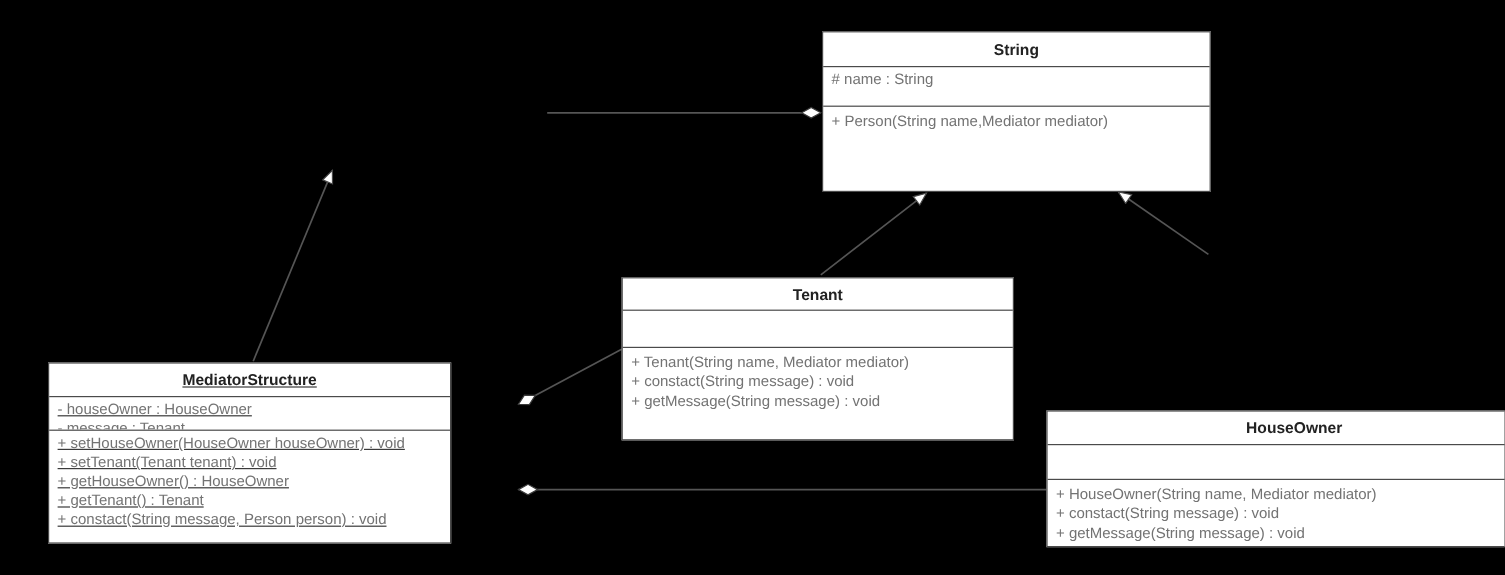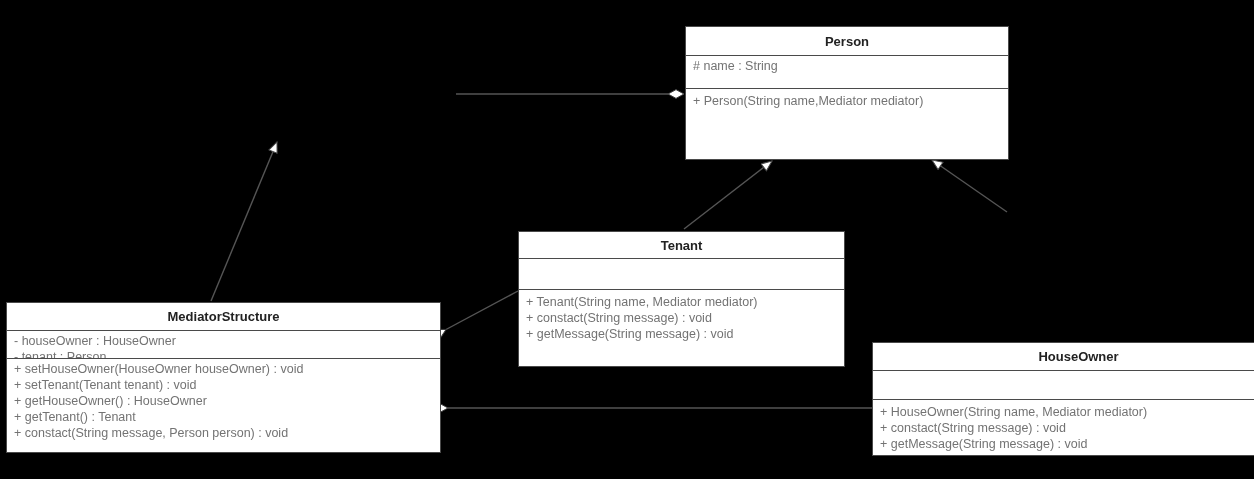--- a/index.html
+++ b/index.html
@@ -107,7 +107,7 @@
 
 
   <div class="uml-class" style="left:685px; top:26px; width:324px; height:134px;">
-    <div class="uml-title" style="height:29px;">Person</div>
+    <div class="uml-title" style="height:29px;">String</div>
     <div class="uml-attrs" style="height:33px;">
       <div class="uml-line"># name : String</div>
     </div>

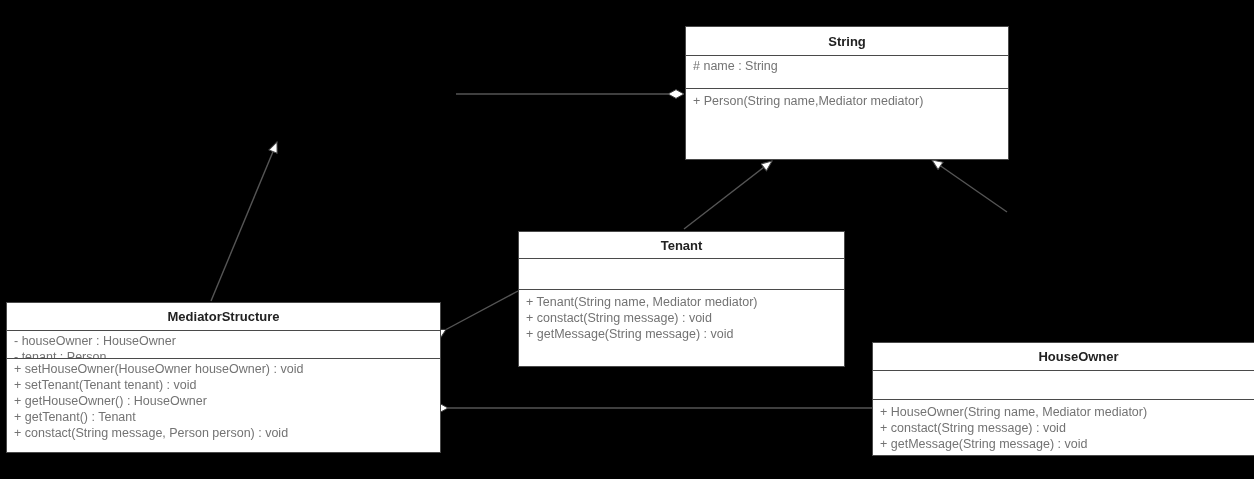--- a/index.html
+++ b/index.html
@@ -116,7 +116,7 @@
     </div>
   </div>
 
-  <div class="uml-class" style="left:6px; top:302px; width:435px; height:151px;">
+  <div class="uml-class" style="left:40px; top:302px; width:336px; height:151px;text-decoration:underline;">
     <div class="uml-title" style="height:28px;">MediatorStructure</div>
     <div class="uml-attrs" style="height:28px;">
       <div class="uml-line">- houseOwner : HouseOwner</div>

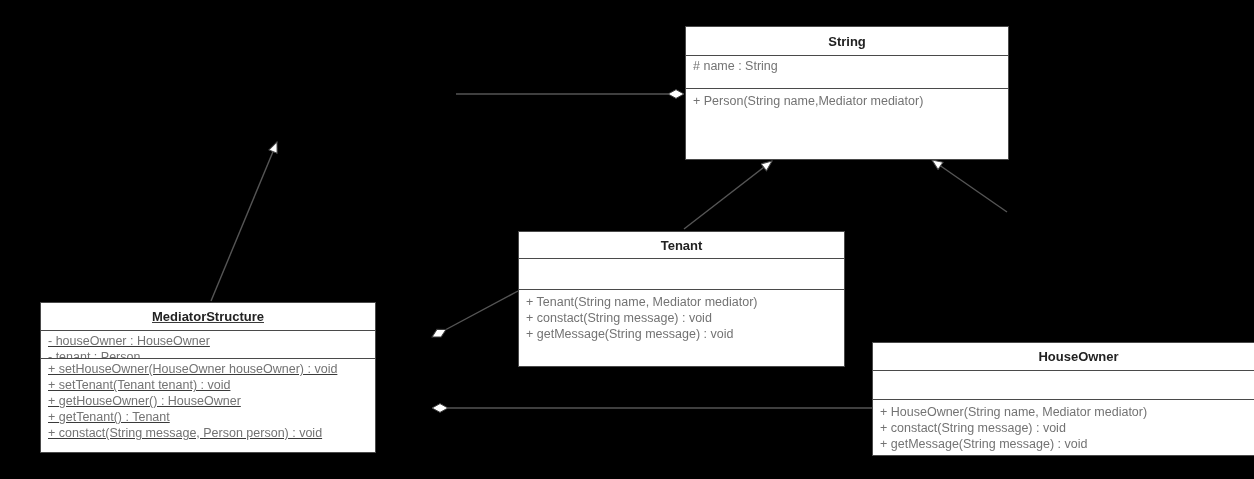--- a/index.html
+++ b/index.html
@@ -120,7 +120,7 @@
     <div class="uml-title" style="height:28px;">MediatorStructure</div>
     <div class="uml-attrs" style="height:28px;">
       <div class="uml-line">- houseOwner : HouseOwner</div>
-      <div class="uml-line">- tenant : Person</div>
+      <div class="uml-line">- message : Tenant</div>
     </div>
     <div class="uml-ops" style="padding-top:2px;">
       <div class="uml-line">+ setHouseOwner(HouseOwner houseOwner) : void</div>

